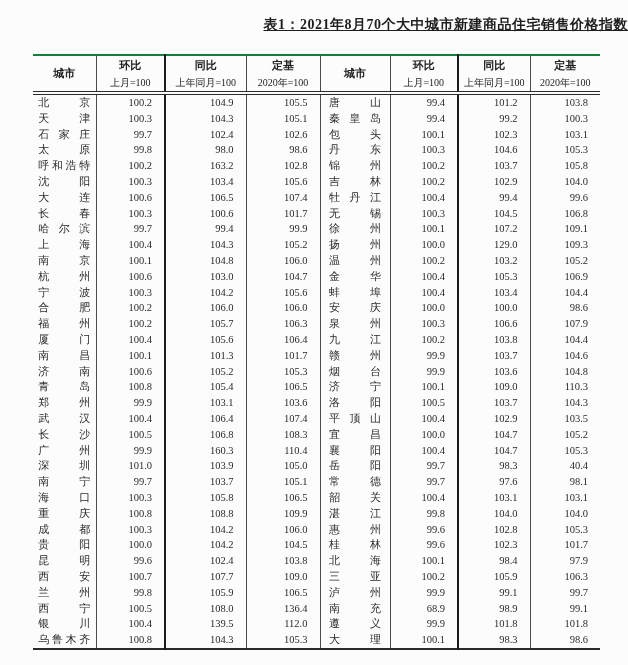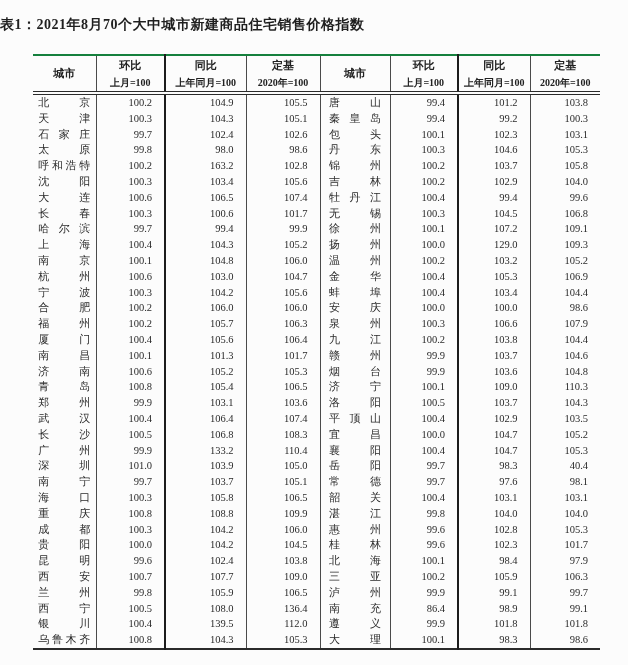--- a/index.html
+++ b/index.html
@@ -12,11 +12,12 @@
   }
   .page-title{
     margin-top:16px;
-    text-align:left;
+    text-align:right;
     font-size:14px;
     font-weight:bold;
     letter-spacing:0.5px;
     color:#1f1f1f;
+    text-decoration:underline;
   }
   table{
     margin:20px 0 0 33px;

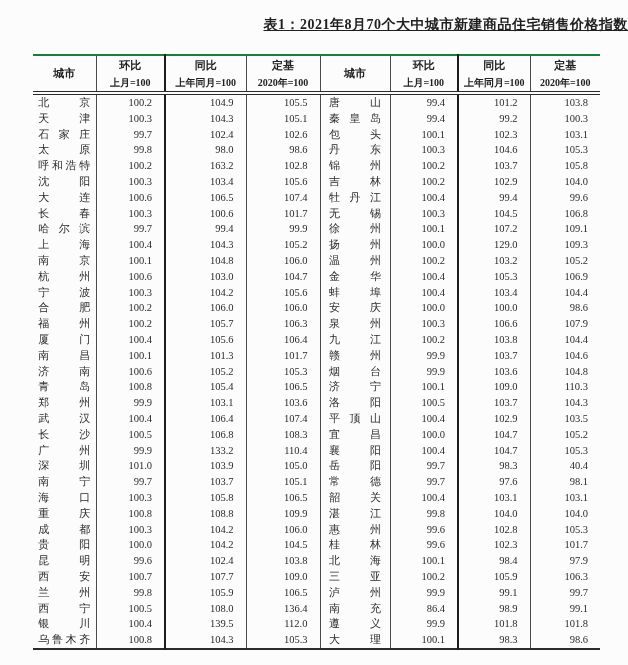--- a/index.html
+++ b/index.html
@@ -36,7 +36,7 @@
     height:18px;
     color:#222;
   }
-  thead tr.sub th{height:17px;font-size:10px;font-weight:bold;}
+  thead tr.sub th{height:17px;font-size:10px;font-weight:normal;}
   thead th.dbl, thead th.citysp{border-bottom:4px double #2b2b2b;}
   tbody td{
     padding:0;

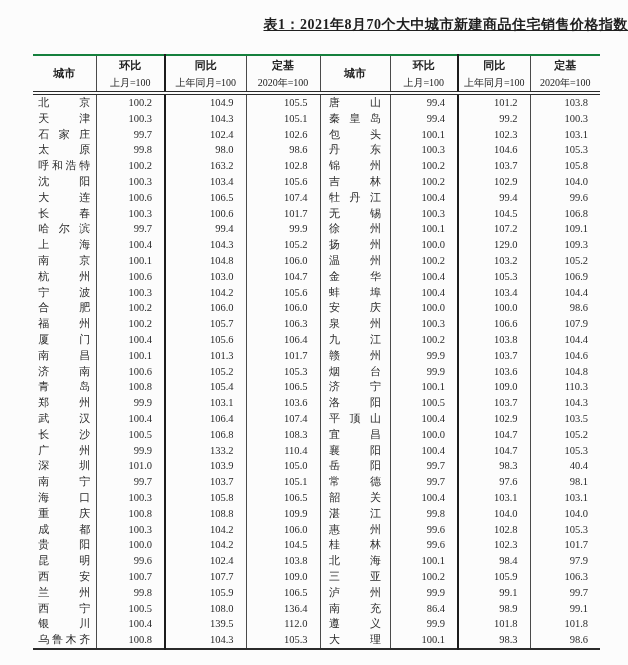--- a/index.html
+++ b/index.html
@@ -554,7 +554,7 @@
           </span>
         </td>
         <td class="num bl">99.9</td>
-        <td class="num bl2">133.2</td>
+        <td class="num bl2">160.3</td>
         <td class="num bl">110.4</td>
         <td class="city bl">
           <span class="cname">

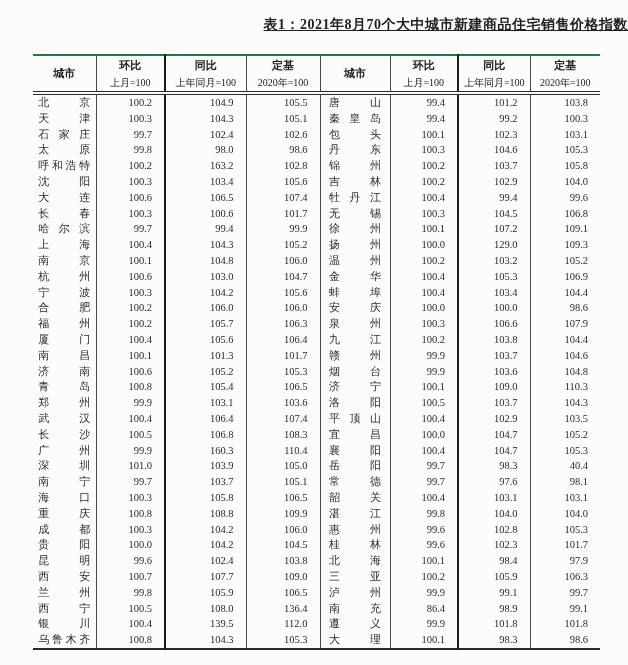--- a/index.html
+++ b/index.html
@@ -762,7 +762,7 @@
             <span>充</span>
           </span>
         </td>
-        <td class="num bl">86.4</td>
+        <td class="num bl">68.9</td>
         <td class="num bl2">98.9</td>
         <td class="num bl">99.1</td>
       </tr>

